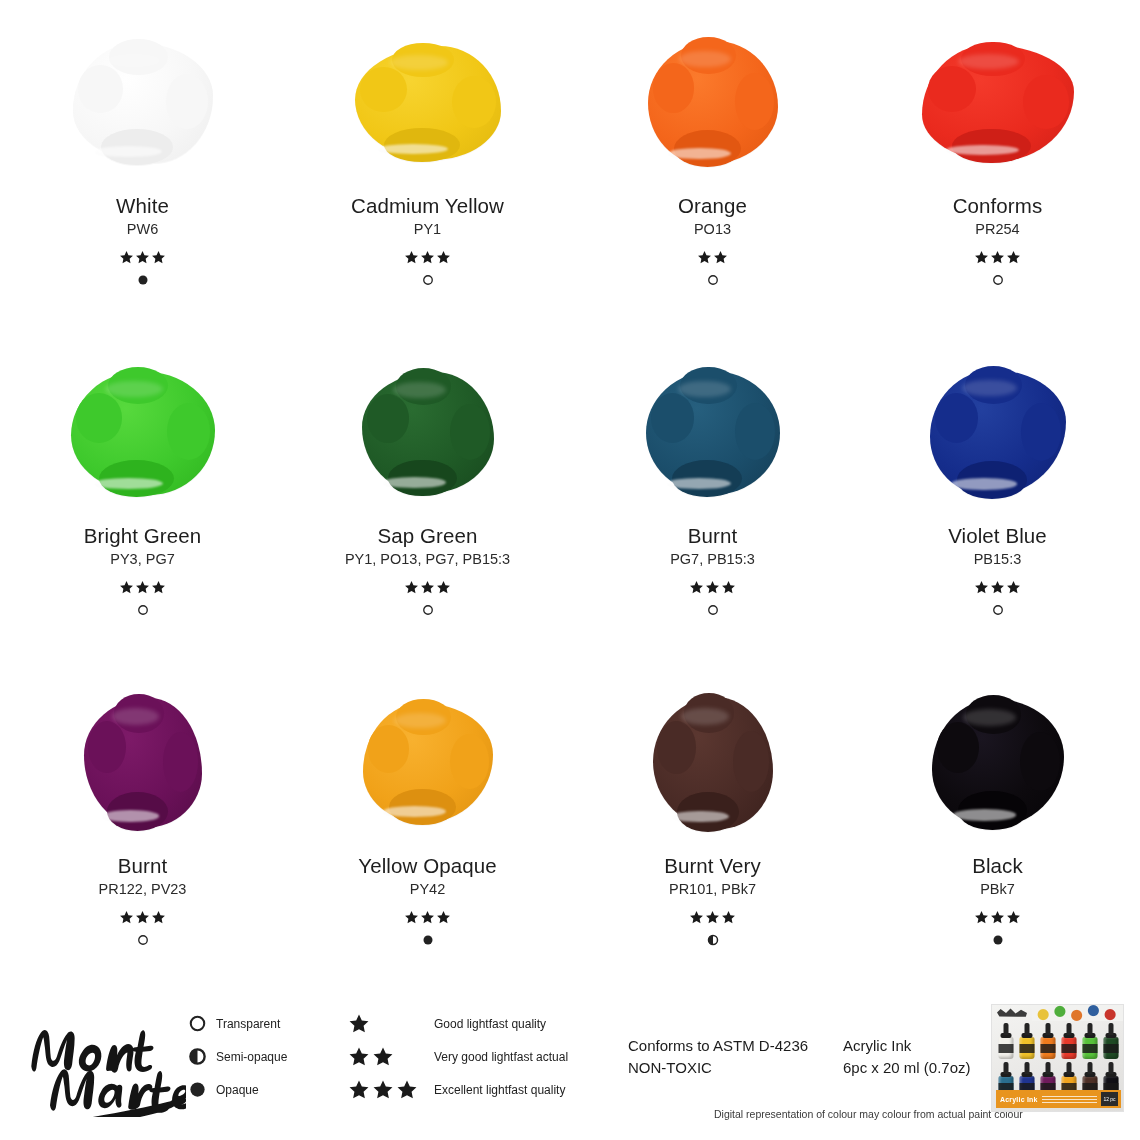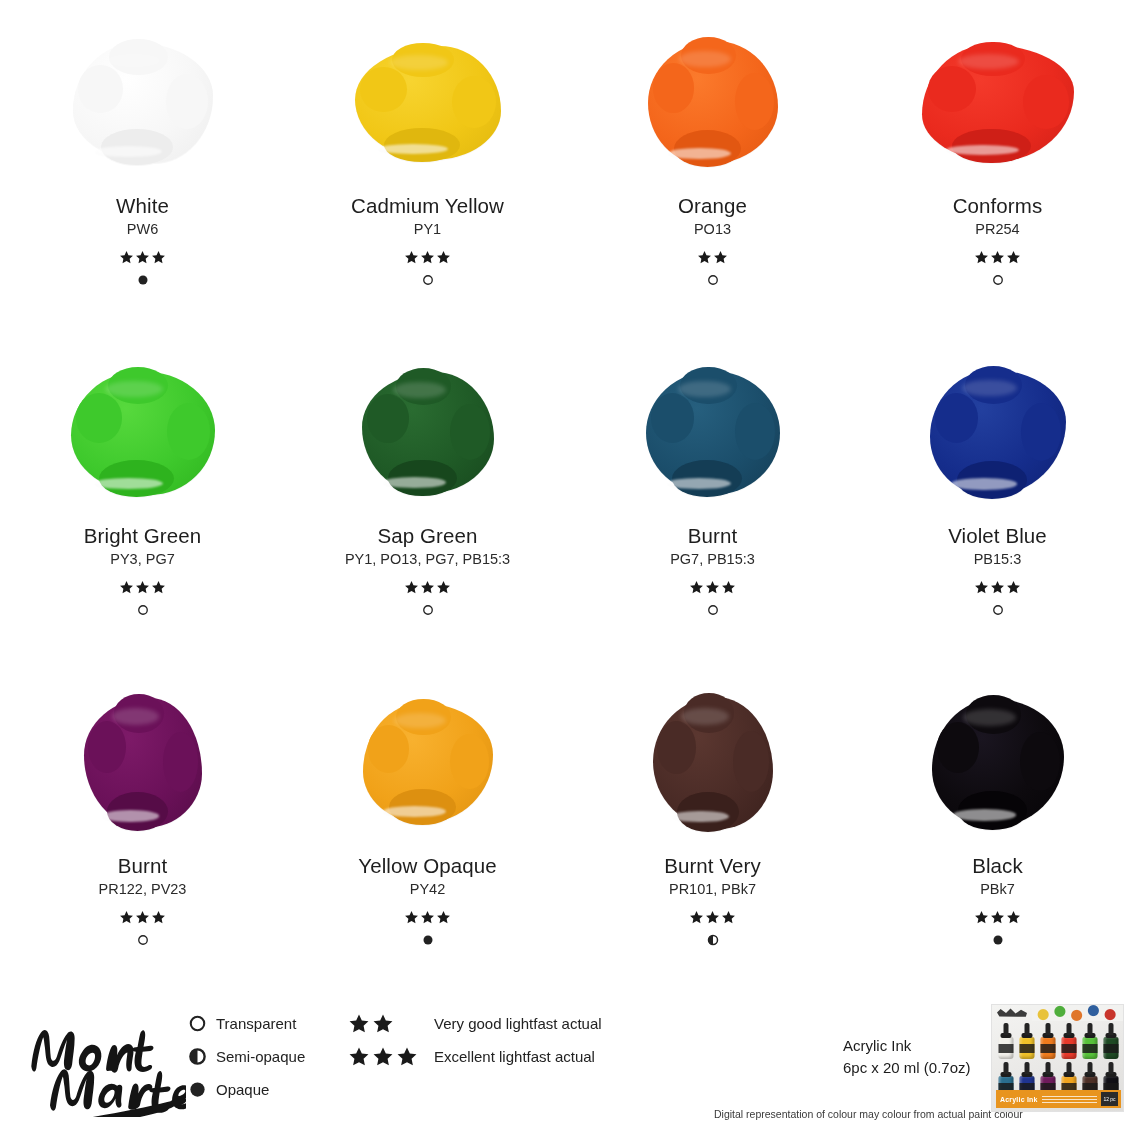--- a/index.html
+++ b/index.html
@@ -159,7 +159,7 @@
     gap: 2px;
   }
   .legend-label {
-    font-size: 15px;
+    font-size: 12px;
     color: #222;
     white-space: nowrap;
   }

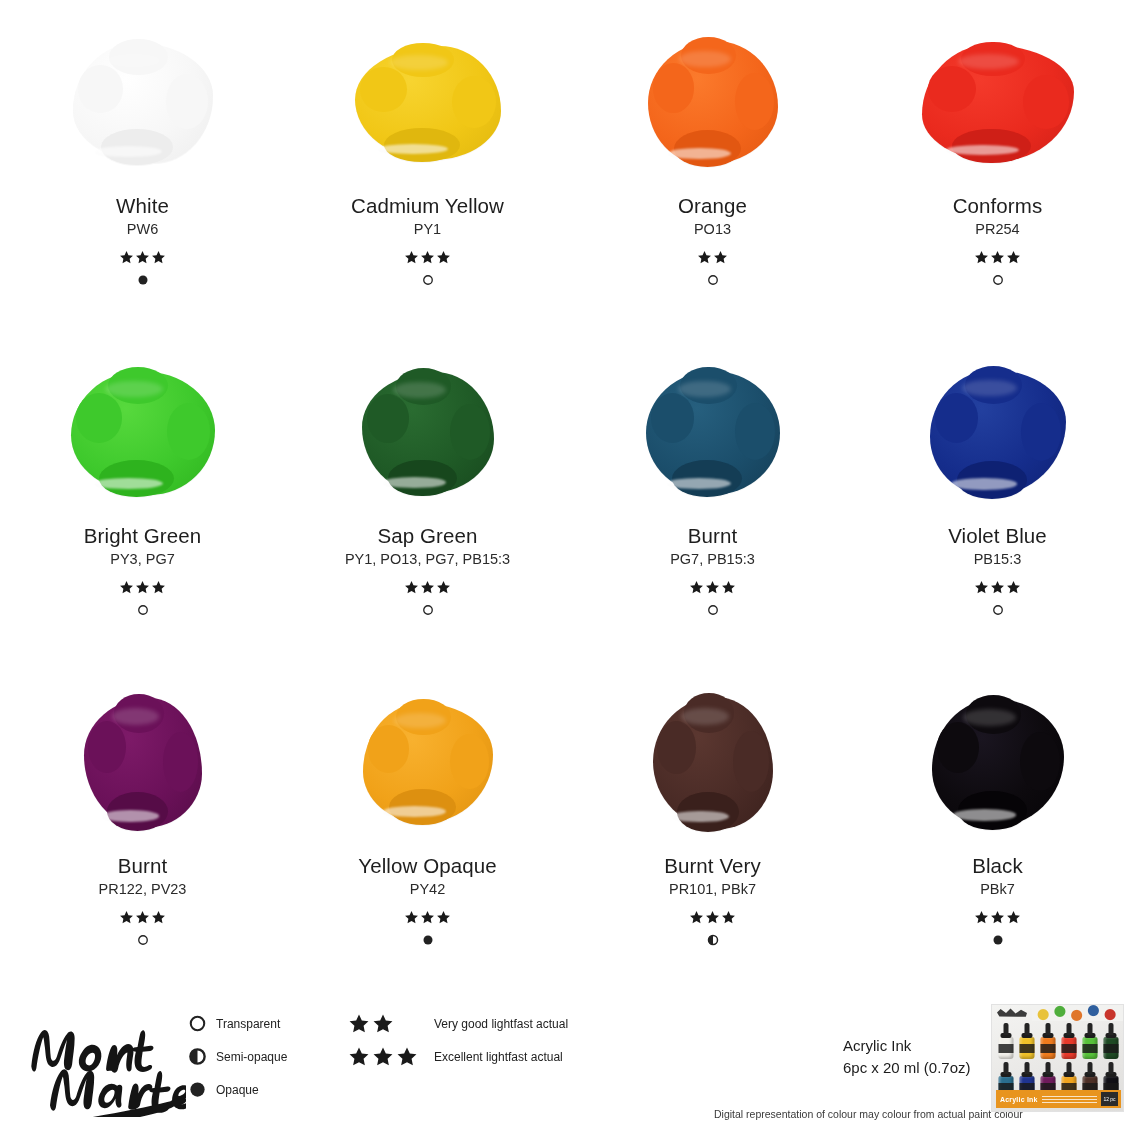--- a/index.html
+++ b/index.html
@@ -736,6 +736,14 @@
       </div>
 
     <div class="legend-star" id="legend-star">
+        <div class="legend-row">
+          <span class="legend-icon">
+            <svg width="22" height="22" viewBox="0 0 24 24">
+              <path fill="#1a1a1a" d="M12 1.6l3.1 6.6 7.2.9-5.3 4.9 1.4 7.1L12 17.6 5.6 21.1 7 14 1.7 9.1l7.2-.9z"></path>
+            </svg>
+          </span>
+          <span class="legend-label">Good lightfast quality</span>
+        </div>
         <div class="legend-row">
           <span class="legend-icon">
             <svg width="22" height="22" viewBox="0 0 24 24">

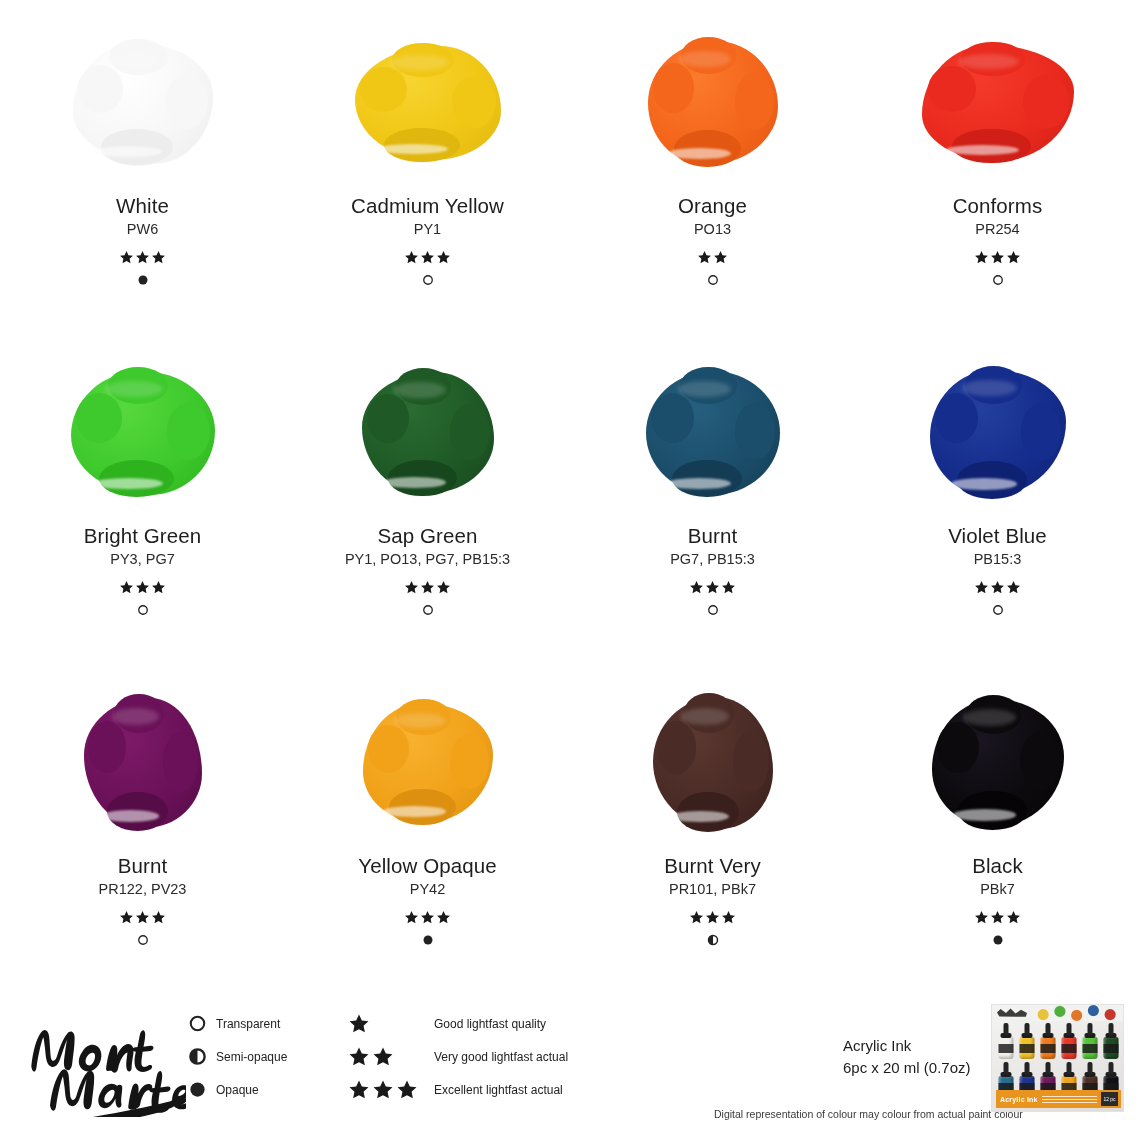--- a/index.html
+++ b/index.html
@@ -771,6 +771,10 @@
         </div>
       </div>
 
+    <div class="compliance">
+      <div>Conforms to ASTM D-4236</div>
+      <div>NON-TOXIC</div>
+    </div>
 
     <div class="product-info">
       <div>Acrylic Ink</div>

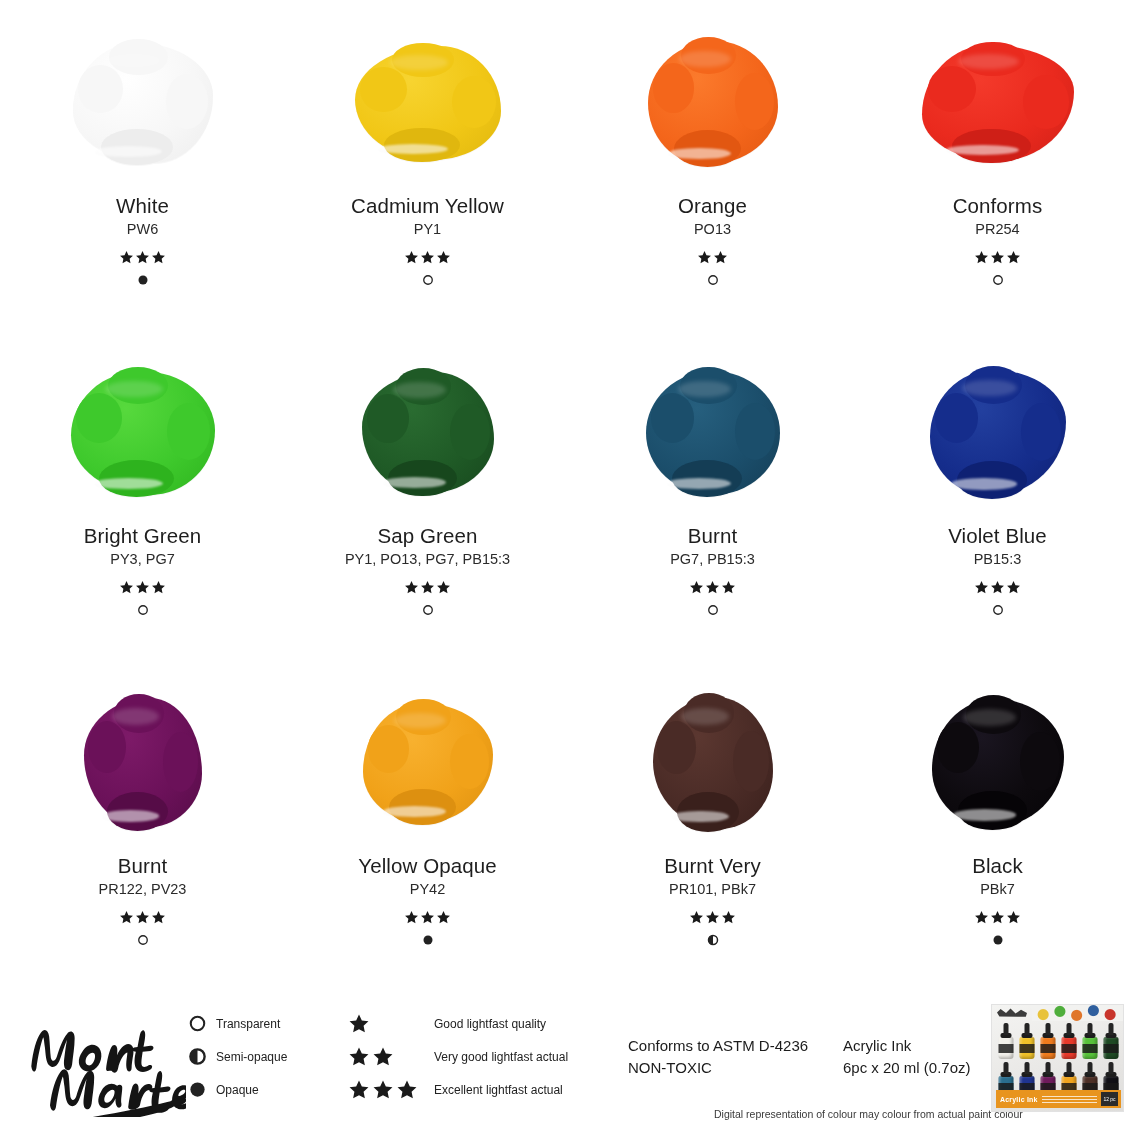--- a/index.html
+++ b/index.html
@@ -767,7 +767,7 @@
               <path fill="#1a1a1a" d="M12 1.6l3.1 6.6 7.2.9-5.3 4.9 1.4 7.1L12 17.6 5.6 21.1 7 14 1.7 9.1l7.2-.9z"></path>
             </svg>
           </span>
-          <span class="legend-label">Excellent lightfast actual</span>
+          <span class="legend-label">Excellent lightfast quality</span>
         </div>
       </div>
 

